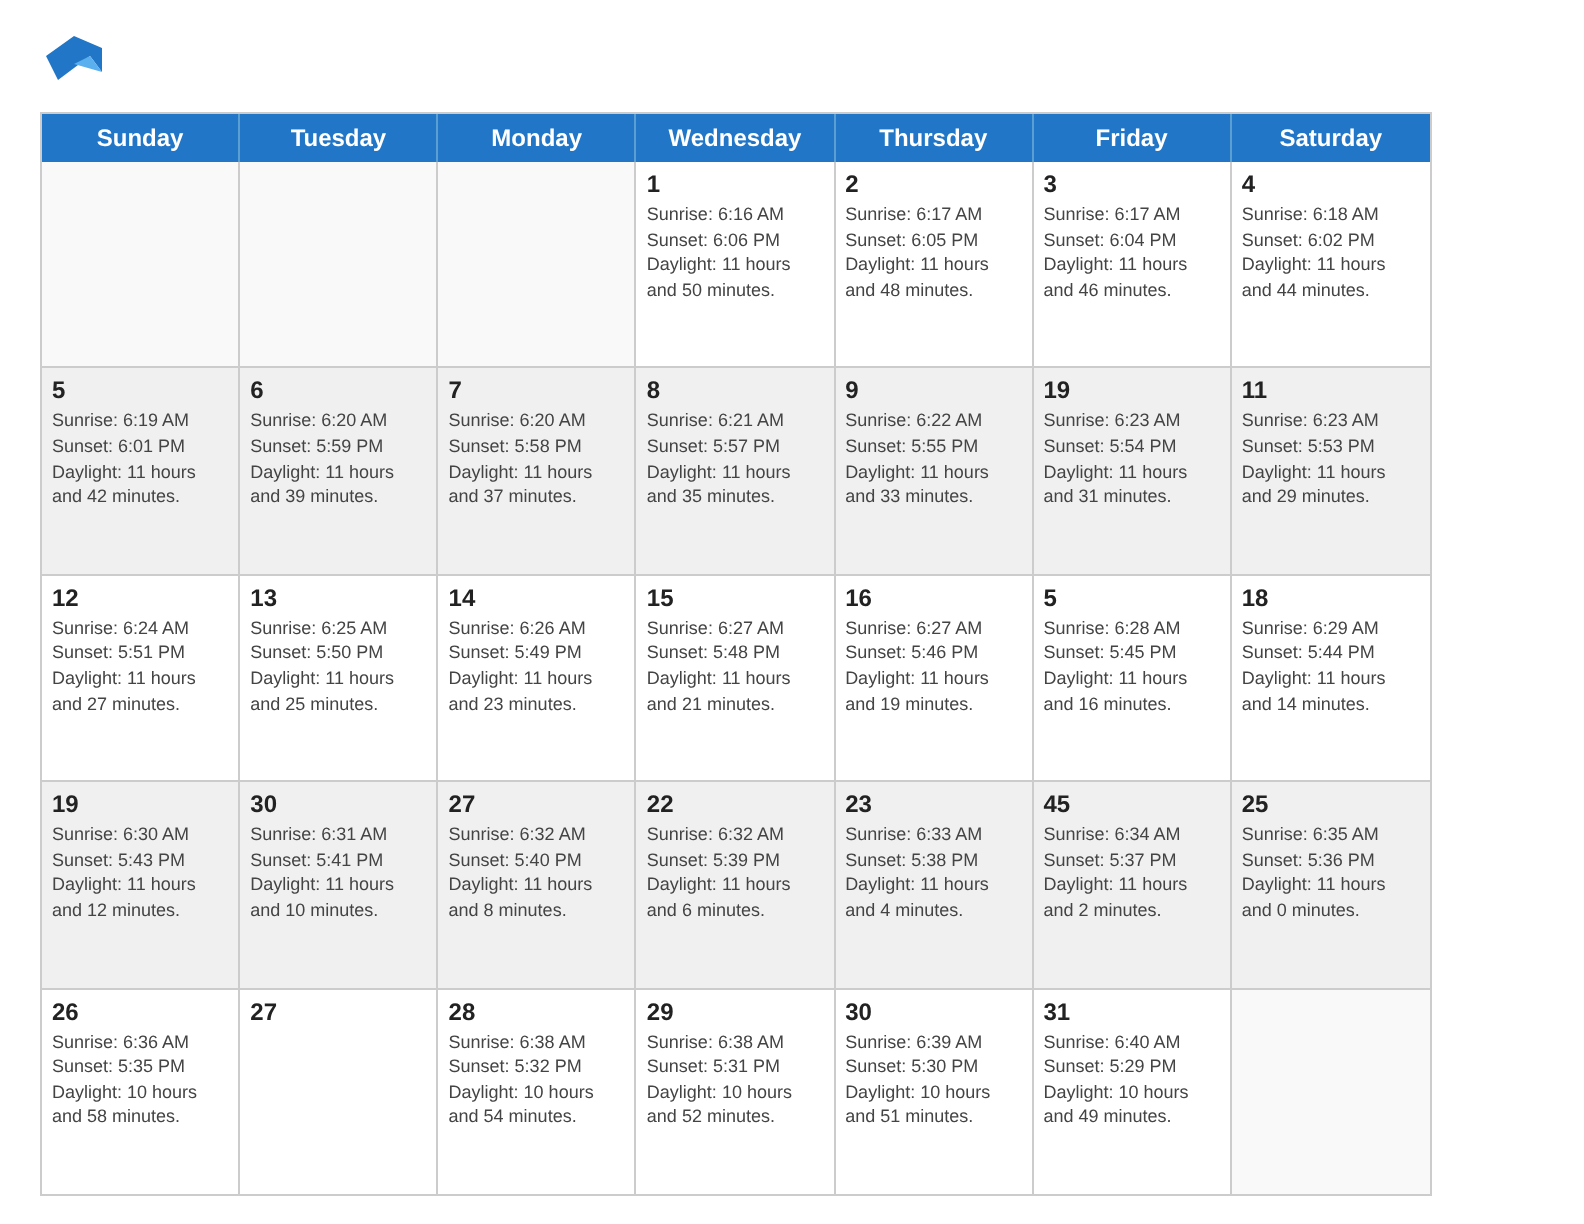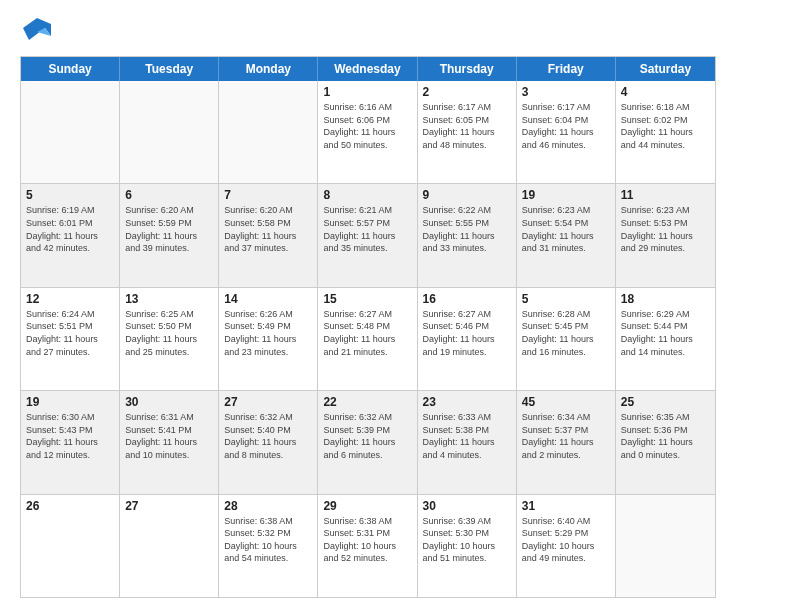--- a/index.html
+++ b/index.html
@@ -259,6 +259,7 @@
         <div class="cal-row">
           <div class="cal-cell">
             <div class="day-num">26</div>
+            <div class="day-info">Sunrise: 6:36 AM<br>Sunset: 5:35 PM<br>Daylight: 10 hours and 58 minutes.</div>
           </div>
           <div class="cal-cell">
             <div class="day-num">27</div>

